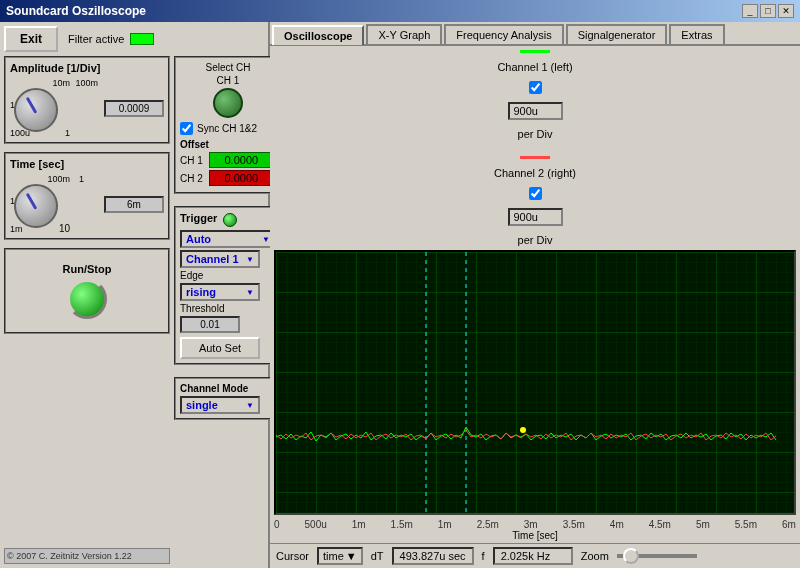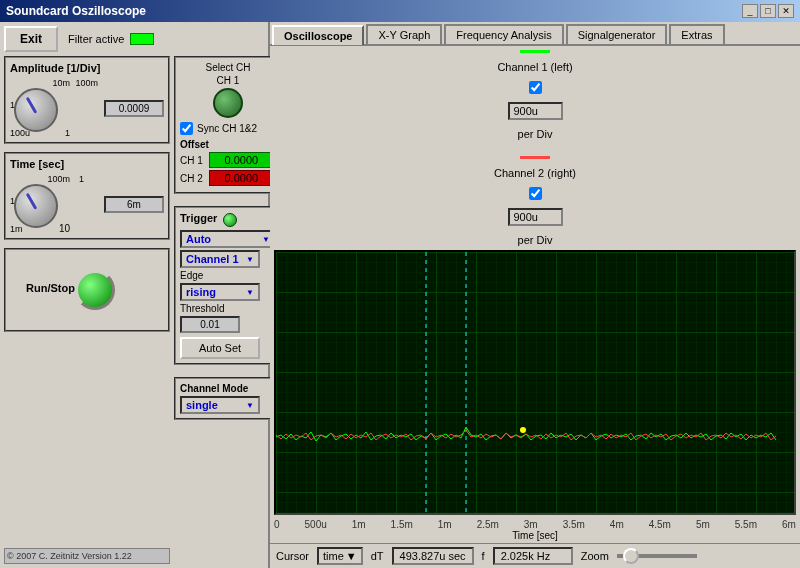--- a/index.html
+++ b/index.html
@@ -371,7 +371,7 @@
           </div>
         </div>
 
-        <div class="panel-section" style="display:flex; align-items:center; padding:20px;">
+        <div class="panel-section" style="display:flex; flex-direction:column; align-items:center; padding:13px;">
           <div class="section-title">Run/Stop</div>
           <div class="run-btn"></div>
         </div>

